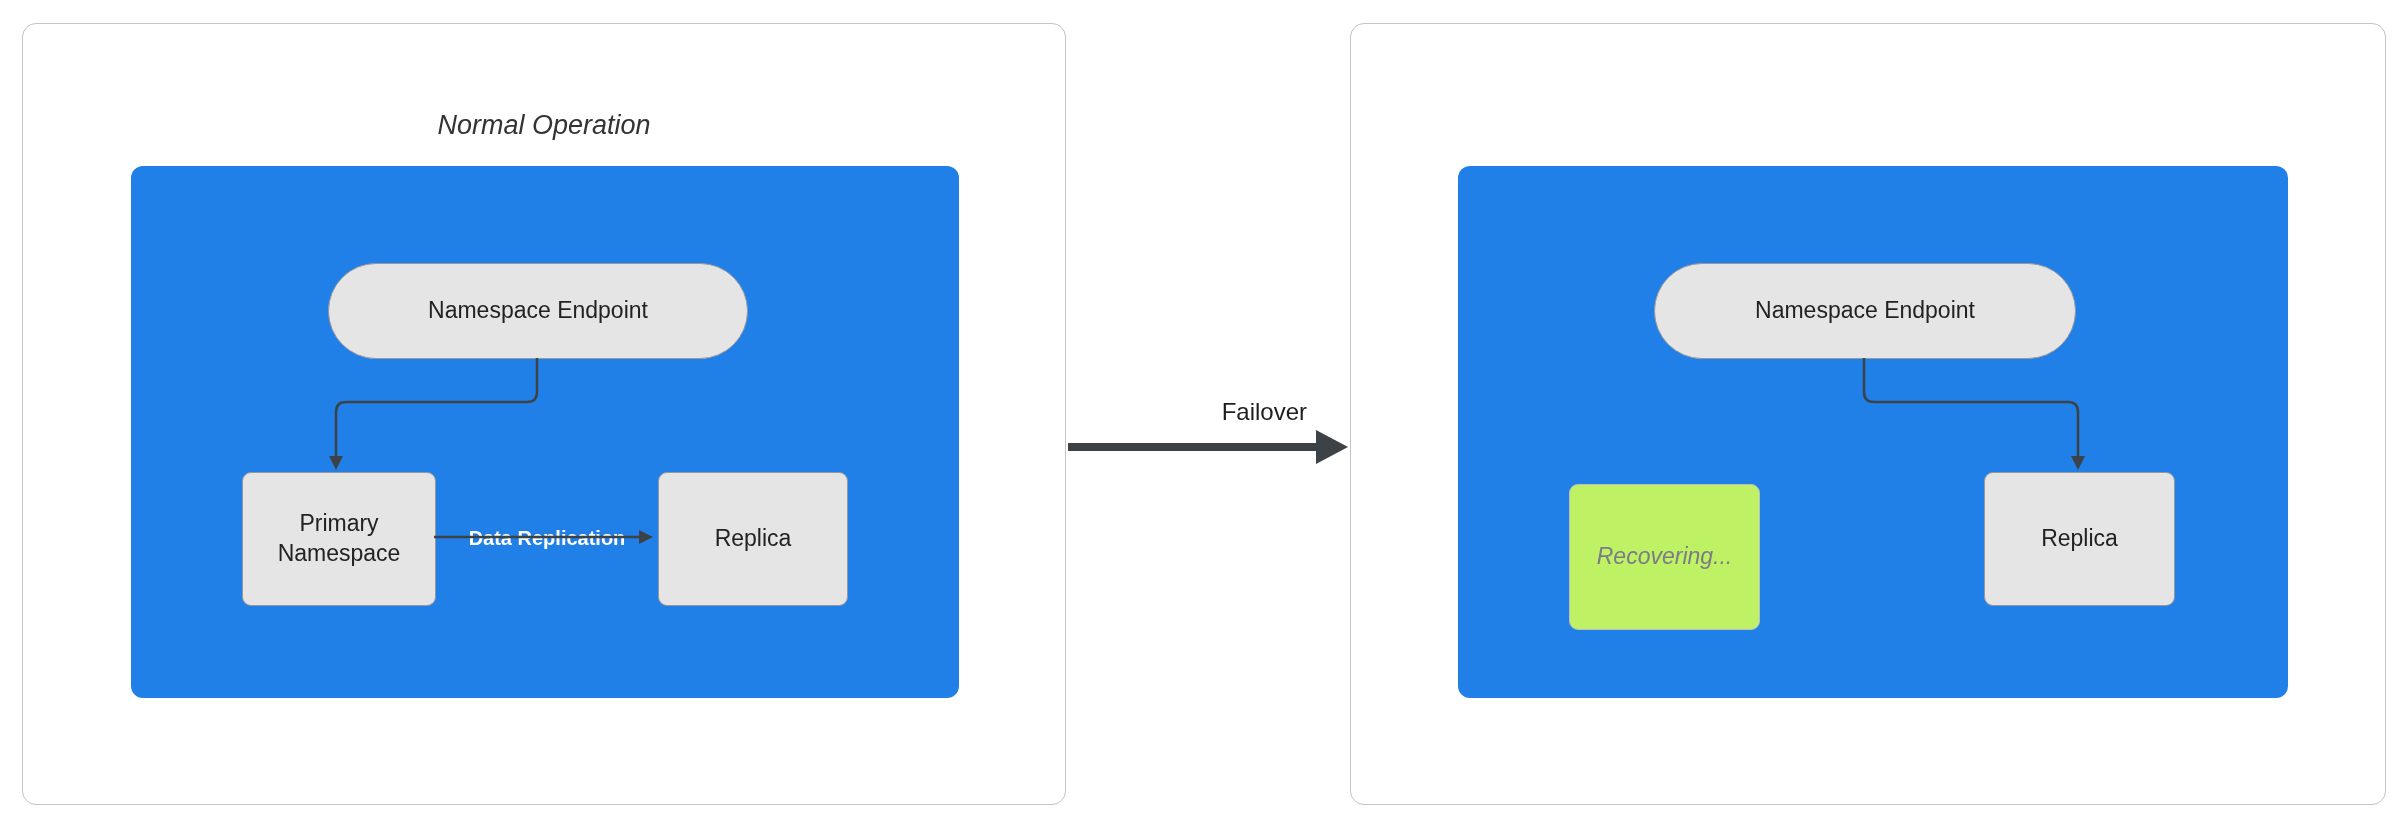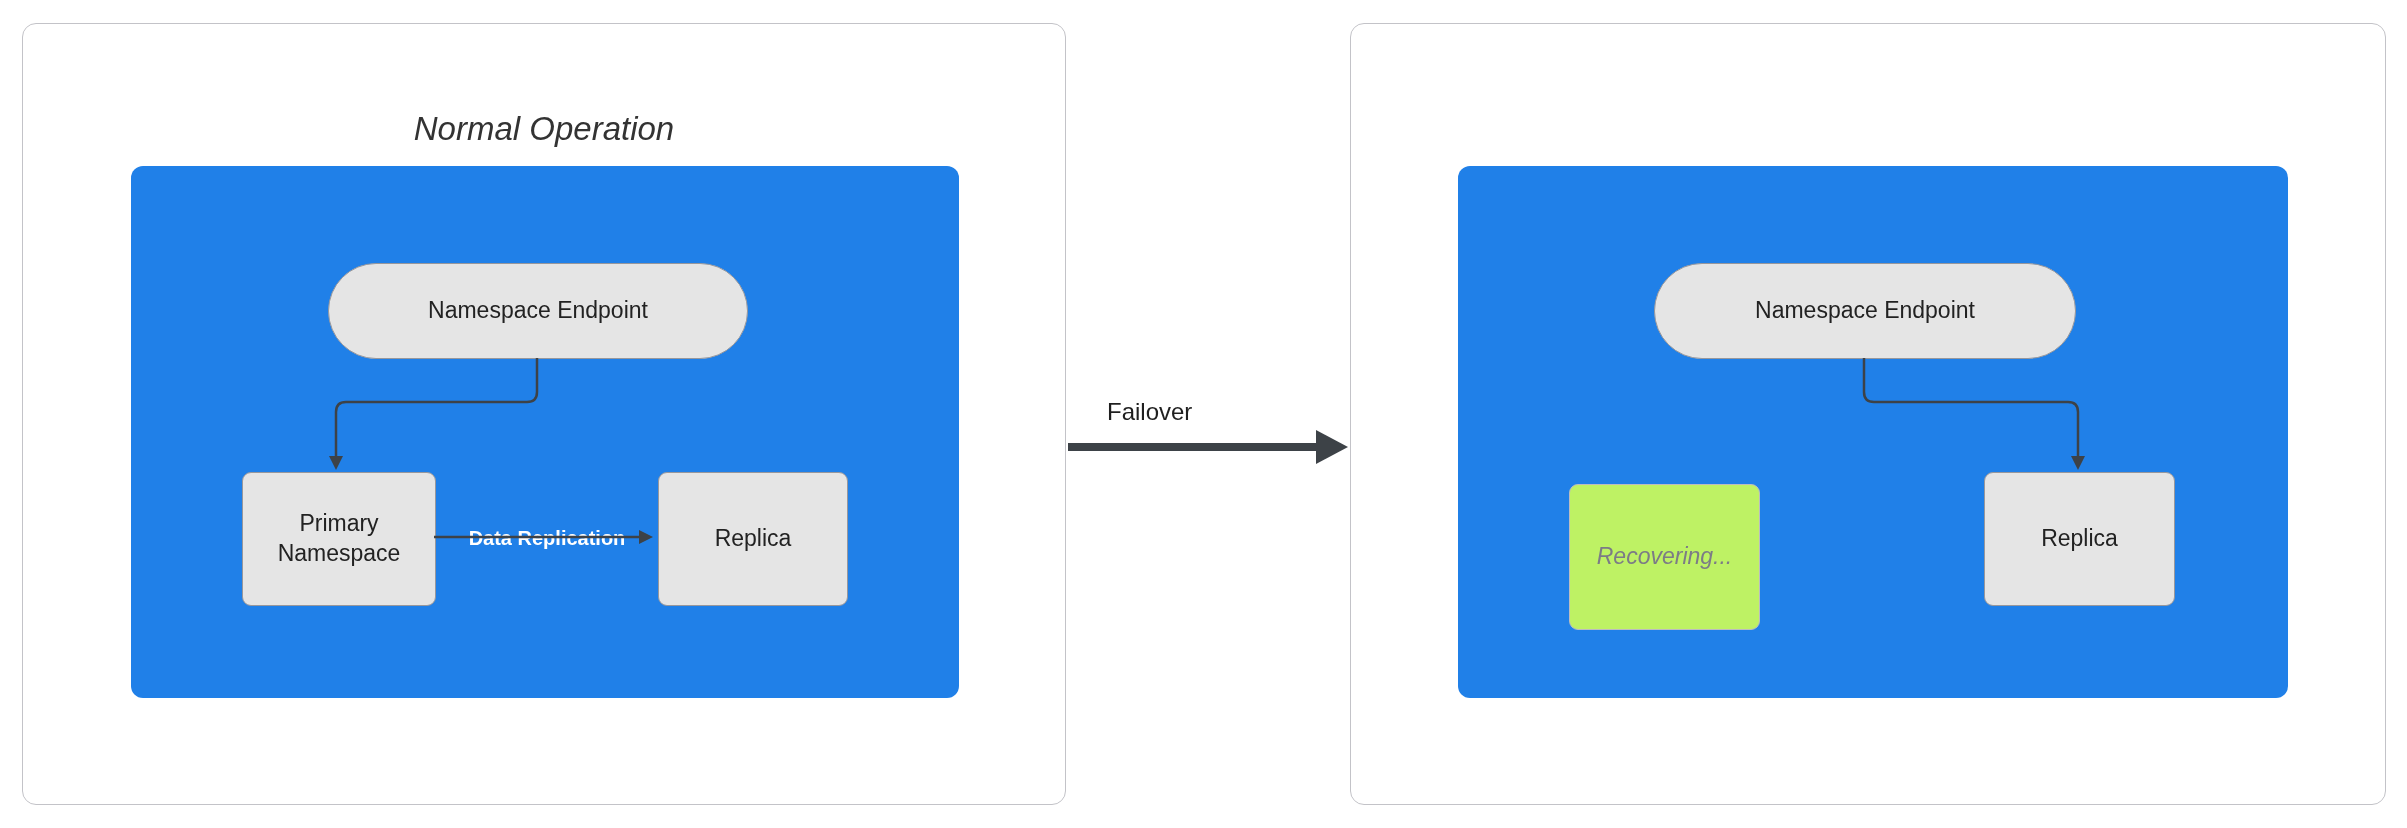--- a/index.html
+++ b/index.html
@@ -31,7 +31,7 @@
     width: 100%;
     text-align: center;
     font-style: italic;
-    font-size: 33px;
+    font-size: 27px;
     color: #333333;
   }
   .cluster {

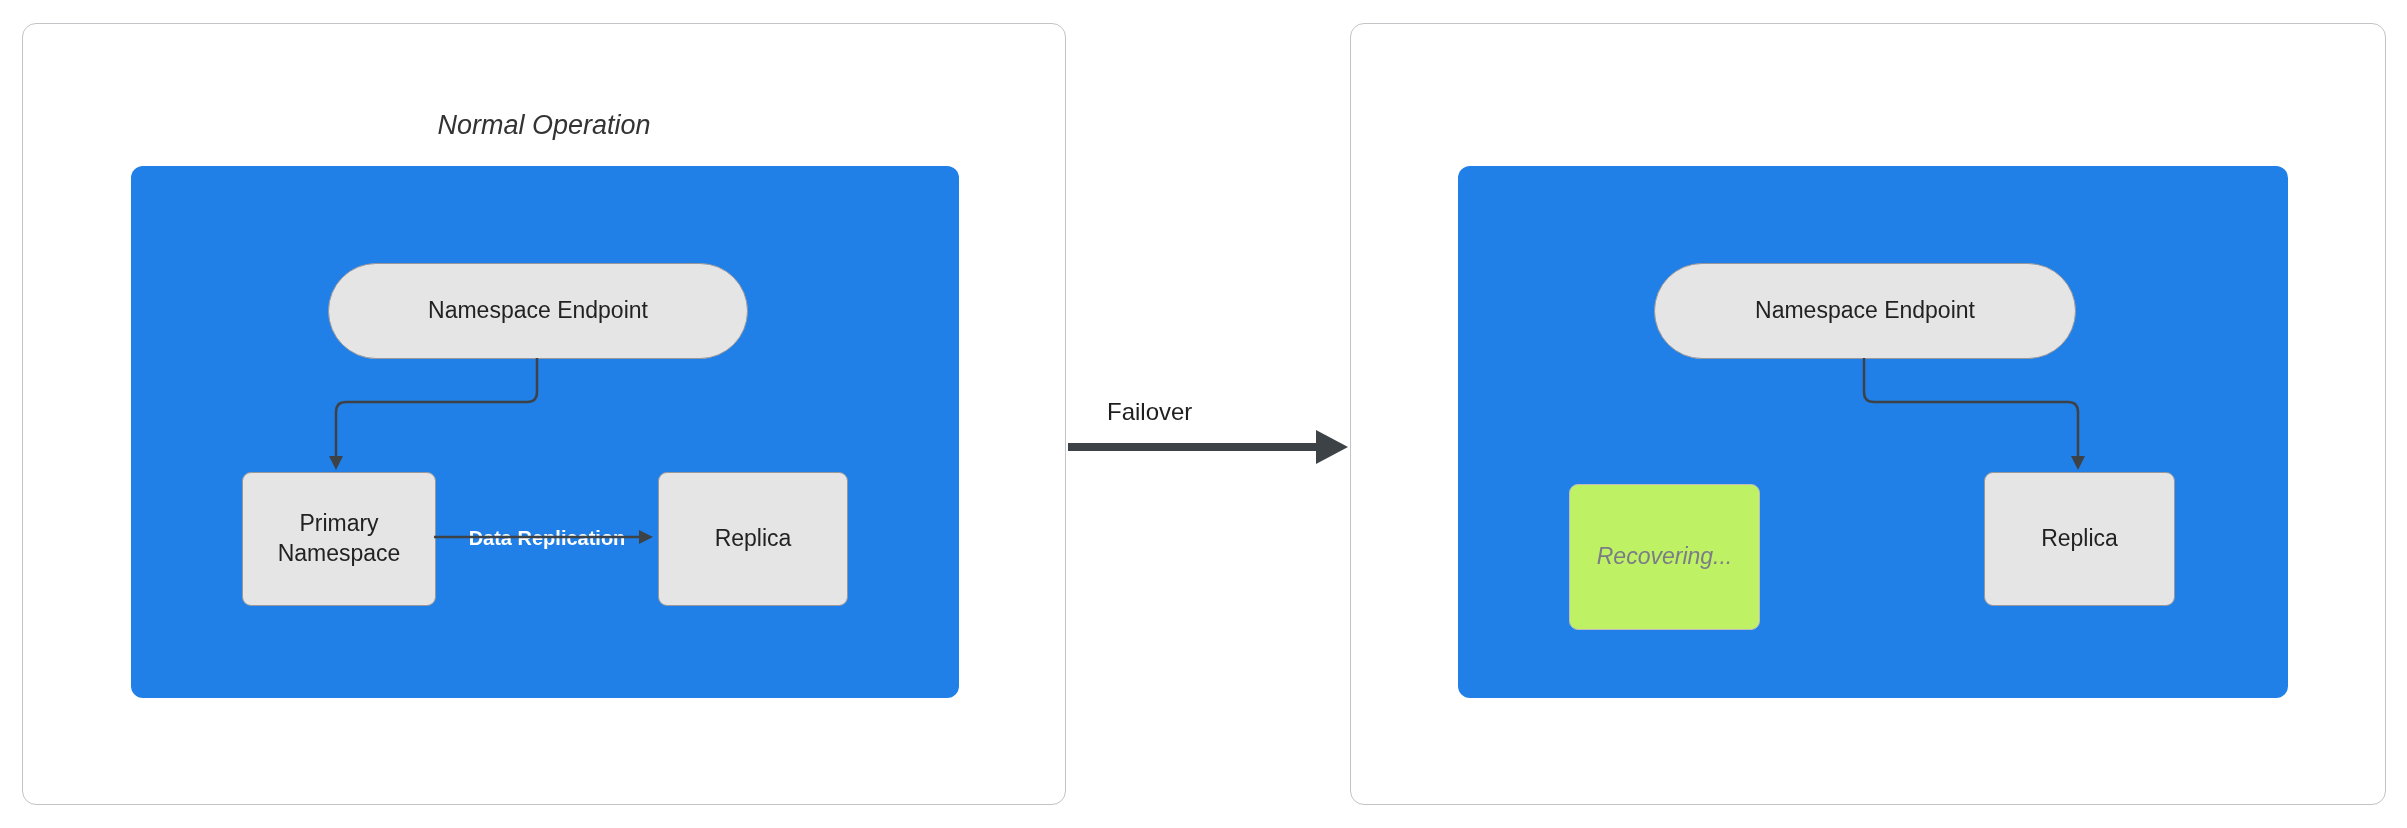--- a/index.html
+++ b/index.html
@@ -88,7 +88,7 @@
     left: 1107px;
     top: 398px;
     width: 200px;
-    text-align: left;
+    text-align: right;
     font-size: 24px;
     color: #1f1f1f;
   }

